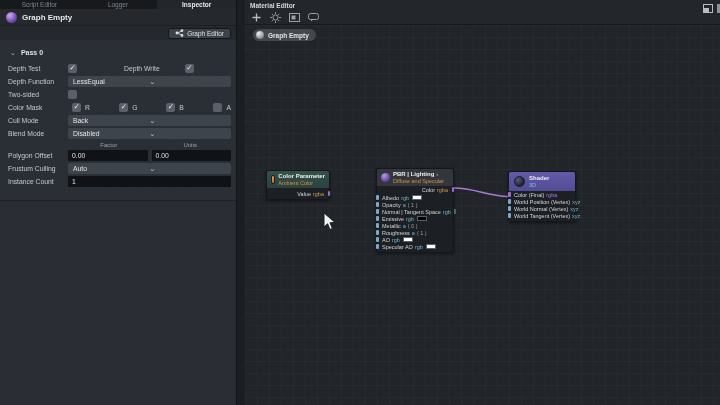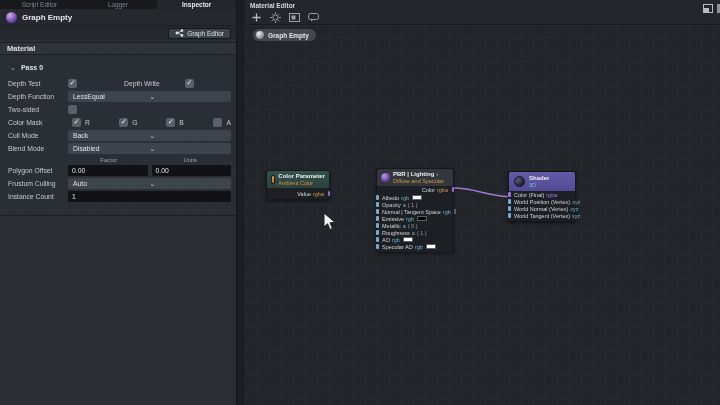--- a/index.html
+++ b/index.html
@@ -135,9 +135,6 @@
       </div>
     </div>
 
-    <div class="mat-header">
-      <span>Material</span>
-    </div>
 
     <div class="pass-header">
       <span class="pass-chevron">⌄</span>

